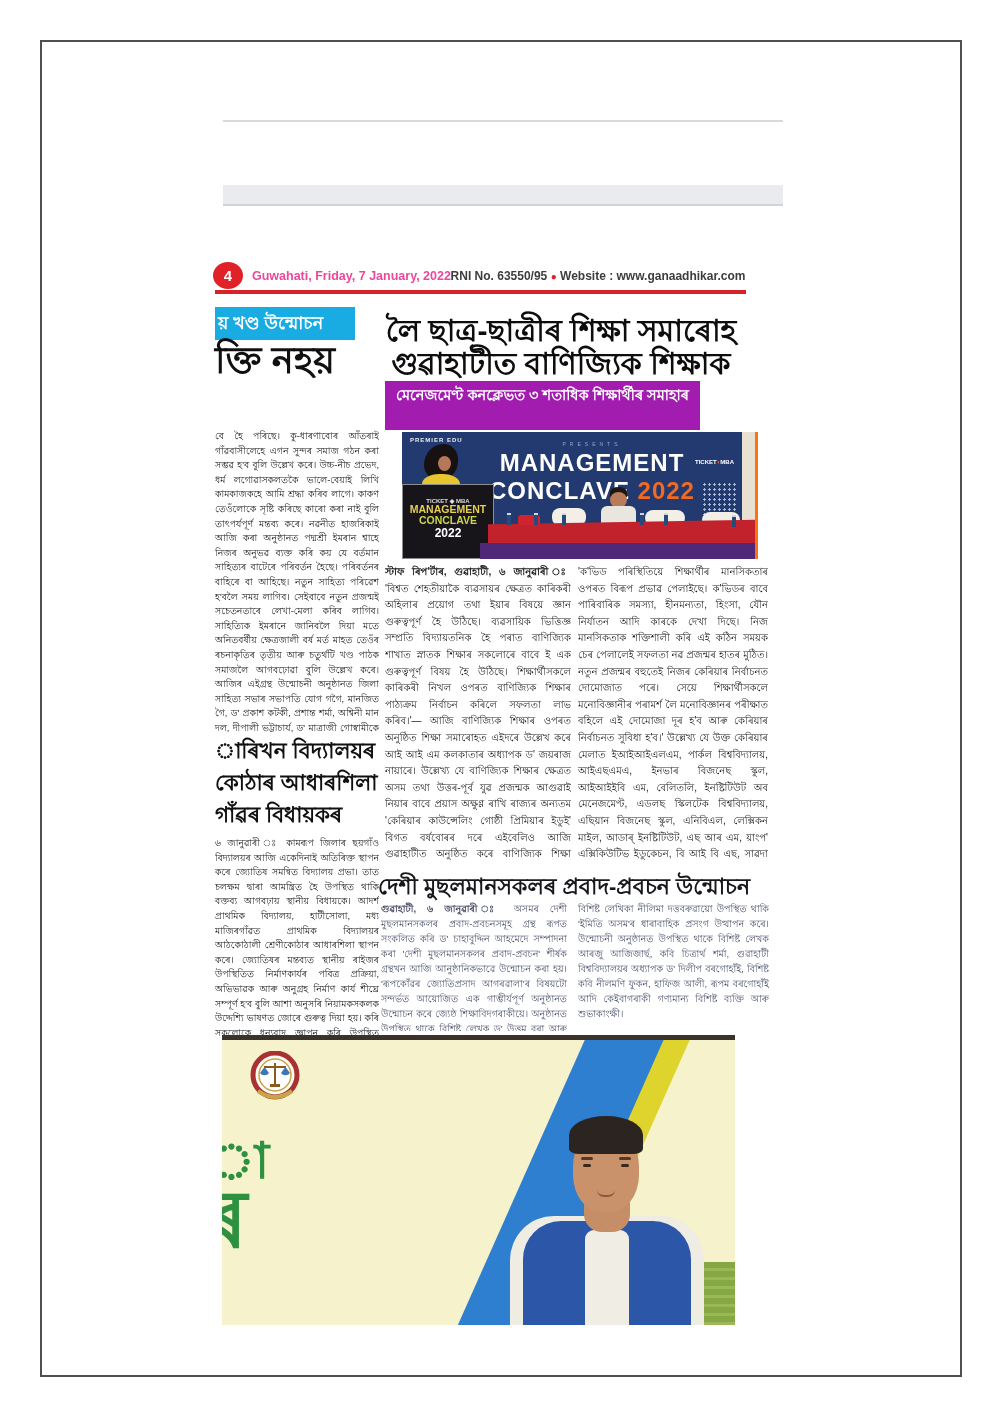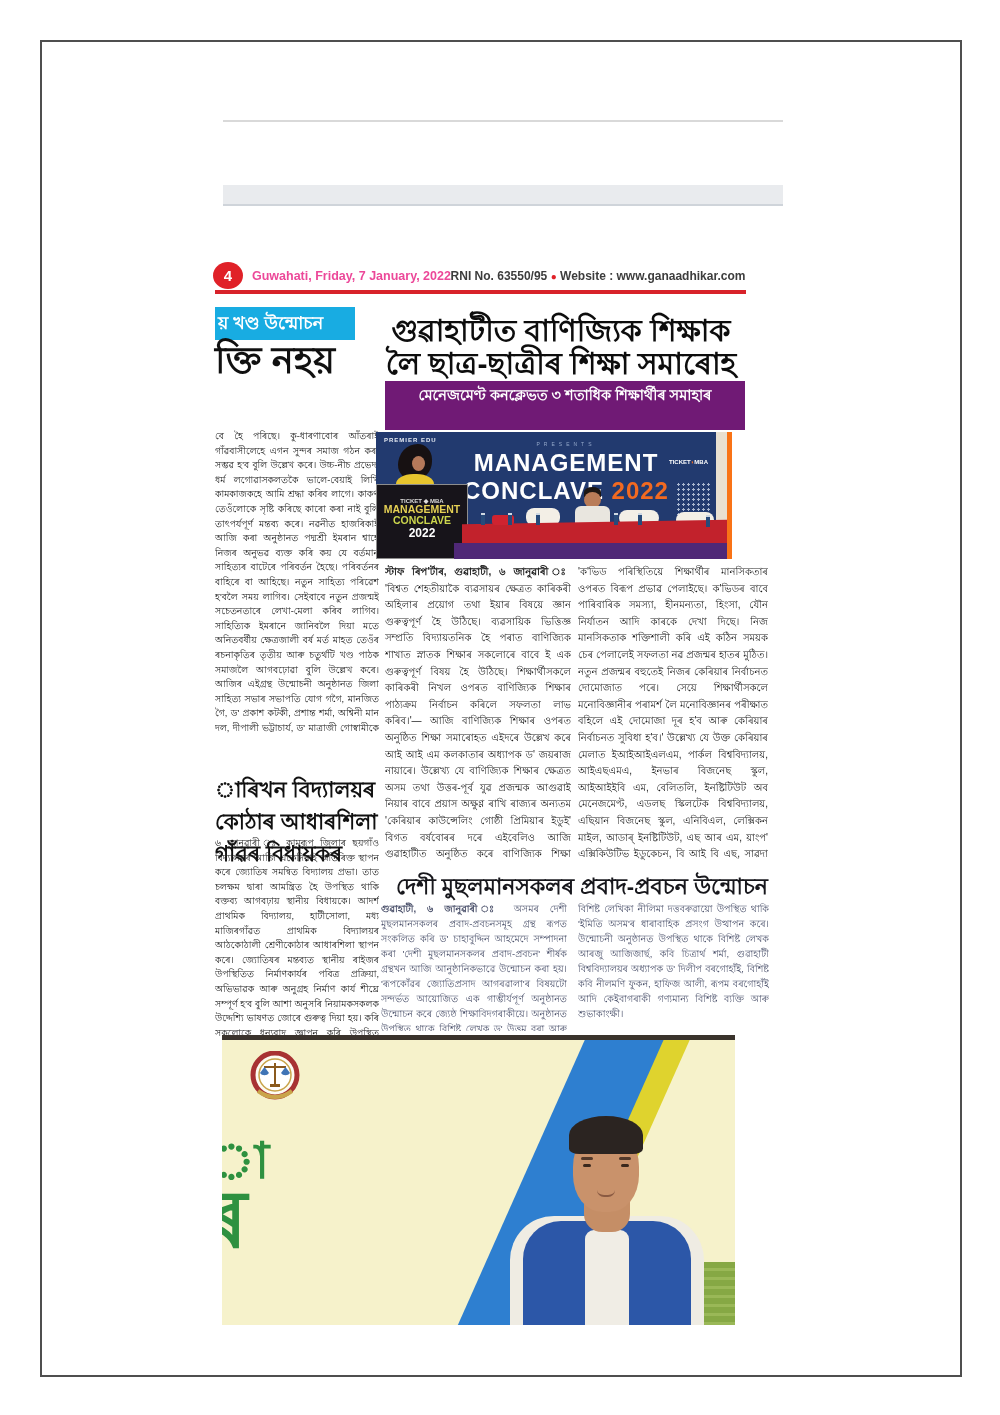--- a/index.html
+++ b/index.html
@@ -121,8 +121,8 @@
   <div class="abs lbody blur1" style="top:836px;height:202px;">৬ জানুৱাৰী ঃ কামৰূপ জিলাৰ ছয়গাঁও বিদ্যালয়ৰ আজি একেদিনাই অতিৰিক্ত স্থাপন কৰে জ্যোতিষ সমন্বিত বিদ্যালয় প্ৰভা। তাত চলক্ষম দ্বাৰা আমন্ত্ৰিত হৈ উপস্থিত থাকি বক্তব্য আগবঢ়ায় স্থানীয় বিধায়কে। আদৰ্শ প্ৰাথমিক বিদ্যালয়, হাটীসোলা, মধ্য মাজিৰগাঁৱত প্ৰাথমিক বিদ্যালয়ৰ আঠকোঠালী শ্ৰেণীকোঠাৰ আধাৰশিলা স্থাপন কৰে। জ্যোতিষৰ মন্তব্যত স্থানীয় ৰাইজৰ উপস্থিতিত নিৰ্মাণকাৰ্যৰ পবিত্ৰ প্ৰক্ৰিয়া, অভিভাৱক আৰু অনুগ্ৰহ নিৰ্মাণ কাৰ্য শীঘ্ৰে সম্পূৰ্ণ হ'ব বুলি আশা অনুসৰি নিয়ামকসকলক উদ্দেশ্যি ভাষণত জোৰে গুৰুত্ব দিয়া হয়। কৰি সকলোকে ধন্যবাদ জ্ঞাপন কৰি উপস্থিত থাকে।</div>
 
   <div class="abs mhead">
+    <span style="display:block">লৈ ছাত্ৰ-ছাত্ৰীৰ শিক্ষা সমাৰোহ</span>
     <span style="display:block">গুৱাহাটীত বাণিজ্যিক শিক্ষাক</span>
-    <span style="display:block">লৈ ছাত্ৰ-ছাত্ৰীৰ শিক্ষা সমাৰোহ</span>
   </div>
   <div class="abs banner">
     <span style="display:block">মেনেজমেণ্ট কনক্লেভত ৩ শতাধিক শিক্ষাৰ্থীৰ সমাহাৰ</span>

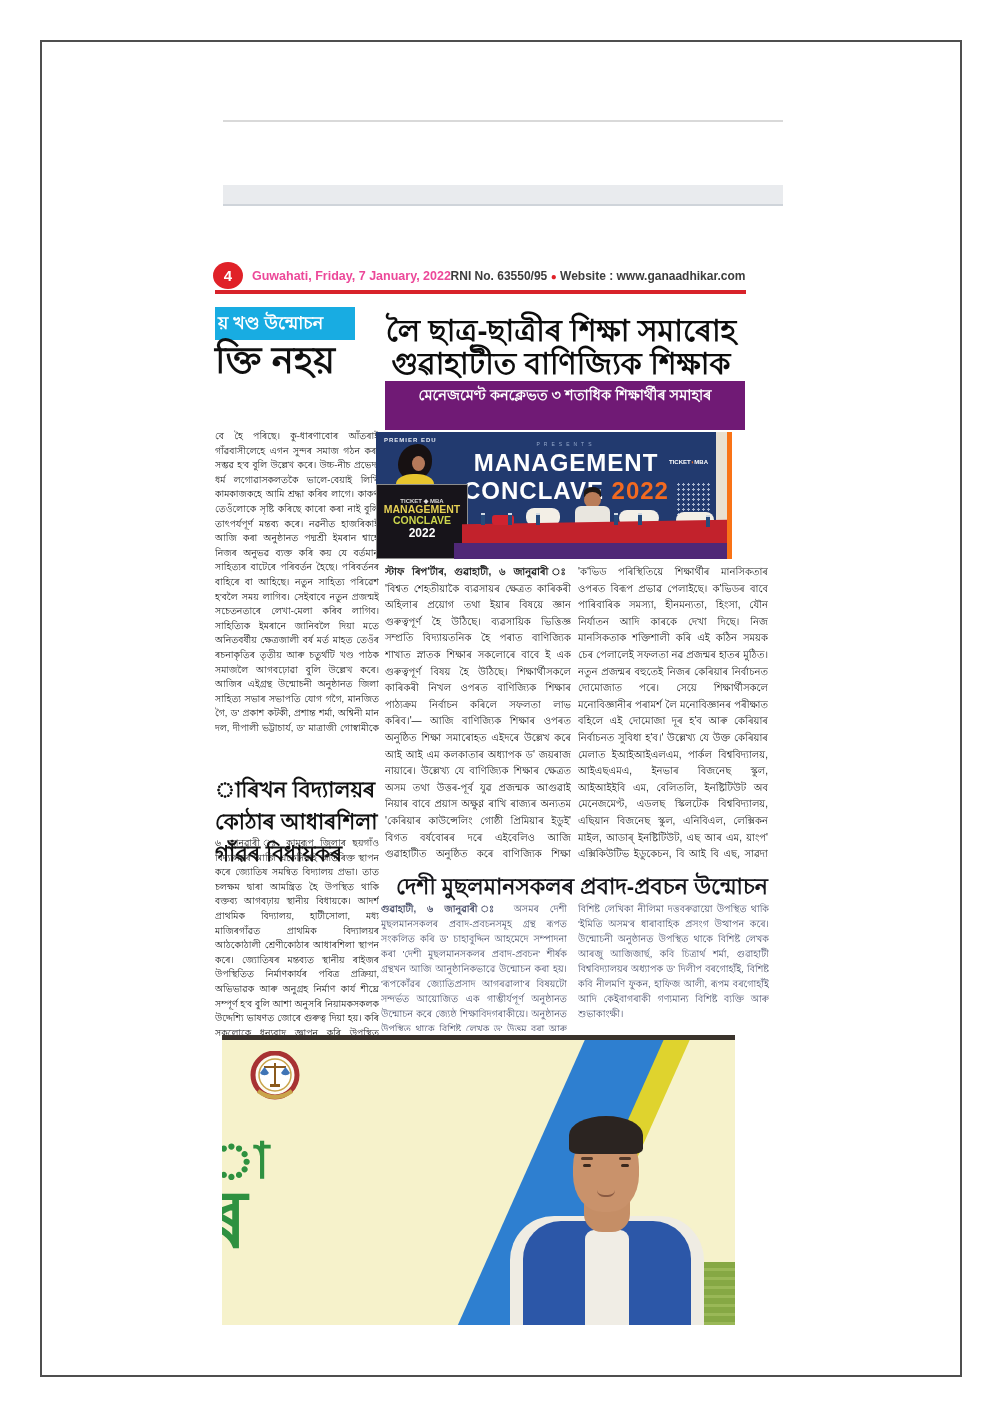--- a/index.html
+++ b/index.html
@@ -30,7 +30,7 @@
   
   .mhead{left:378px;top:314px;width:366px;text-align:center;font-weight:800;font-size:30px;
          line-height:33px;color:#0d0d0d;}
-  .banner{left:385px;top:381px;width:360px;height:49px;background:#701a75;color:#fff;text-align:center;
+  .banner{left:385px;top:381px;width:315px;height:49px;background:#a21caf;color:#fff;text-align:center;
           font-weight:bold;font-size:14.5px;line-height:22px;padding-top:3px;box-sizing:border-box;}
   .photo{left:376px;top:432px;width:356px;height:127px;background:#0c4a6e;overflow:hidden;border-right:5px solid #f97316;box-sizing:border-box;}
   .navy{left:0;top:0;width:340px;height:127px;background:#223a6f;}

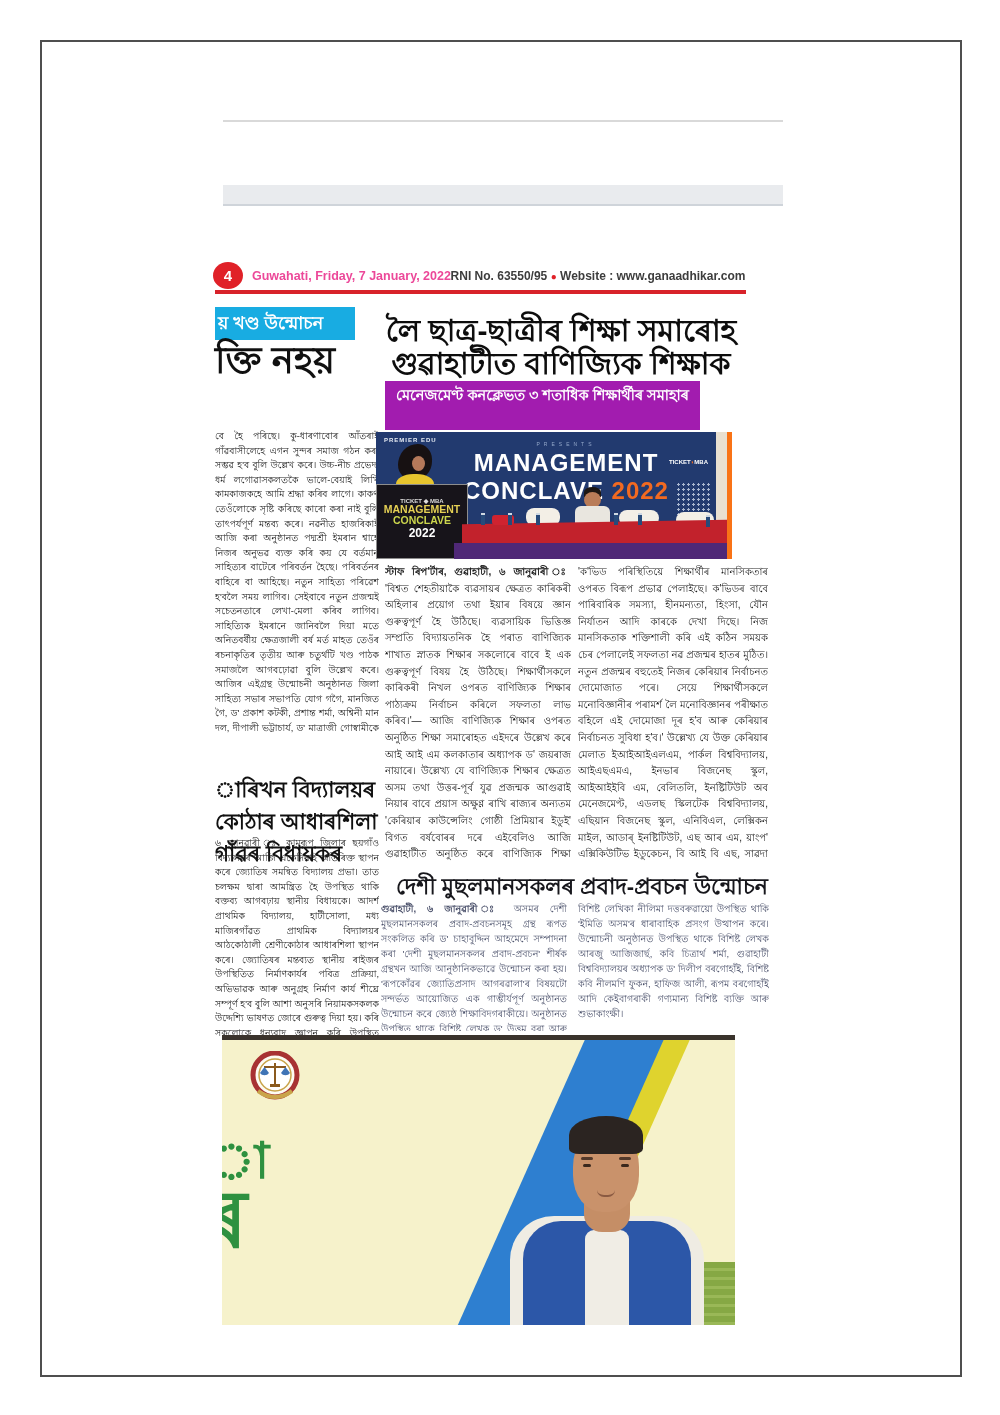--- a/index.html
+++ b/index.html
@@ -32,7 +32,7 @@
          line-height:33px;color:#0d0d0d;}
   .banner{left:385px;top:381px;width:315px;height:49px;background:#a21caf;color:#fff;text-align:center;
           font-weight:bold;font-size:14.5px;line-height:22px;padding-top:3px;box-sizing:border-box;}
-  .photo{left:376px;top:432px;width:356px;height:127px;background:#0c4a6e;overflow:hidden;border-right:5px solid #f97316;box-sizing:border-box;}
+  .photo{left:402px;top:432px;width:356px;height:127px;background:#0c4a6e;overflow:hidden;border-right:3px solid #f97316;box-sizing:border-box;}
   .navy{left:0;top:0;width:340px;height:127px;background:#223a6f;}
   .wall{left:340px;top:0;width:16px;height:127px;background:#e9e0d1;}
   .presents{left:110px;top:9px;width:160px;text-align:center;font-size:5px;letter-spacing:4px;color:#93a7c9;}

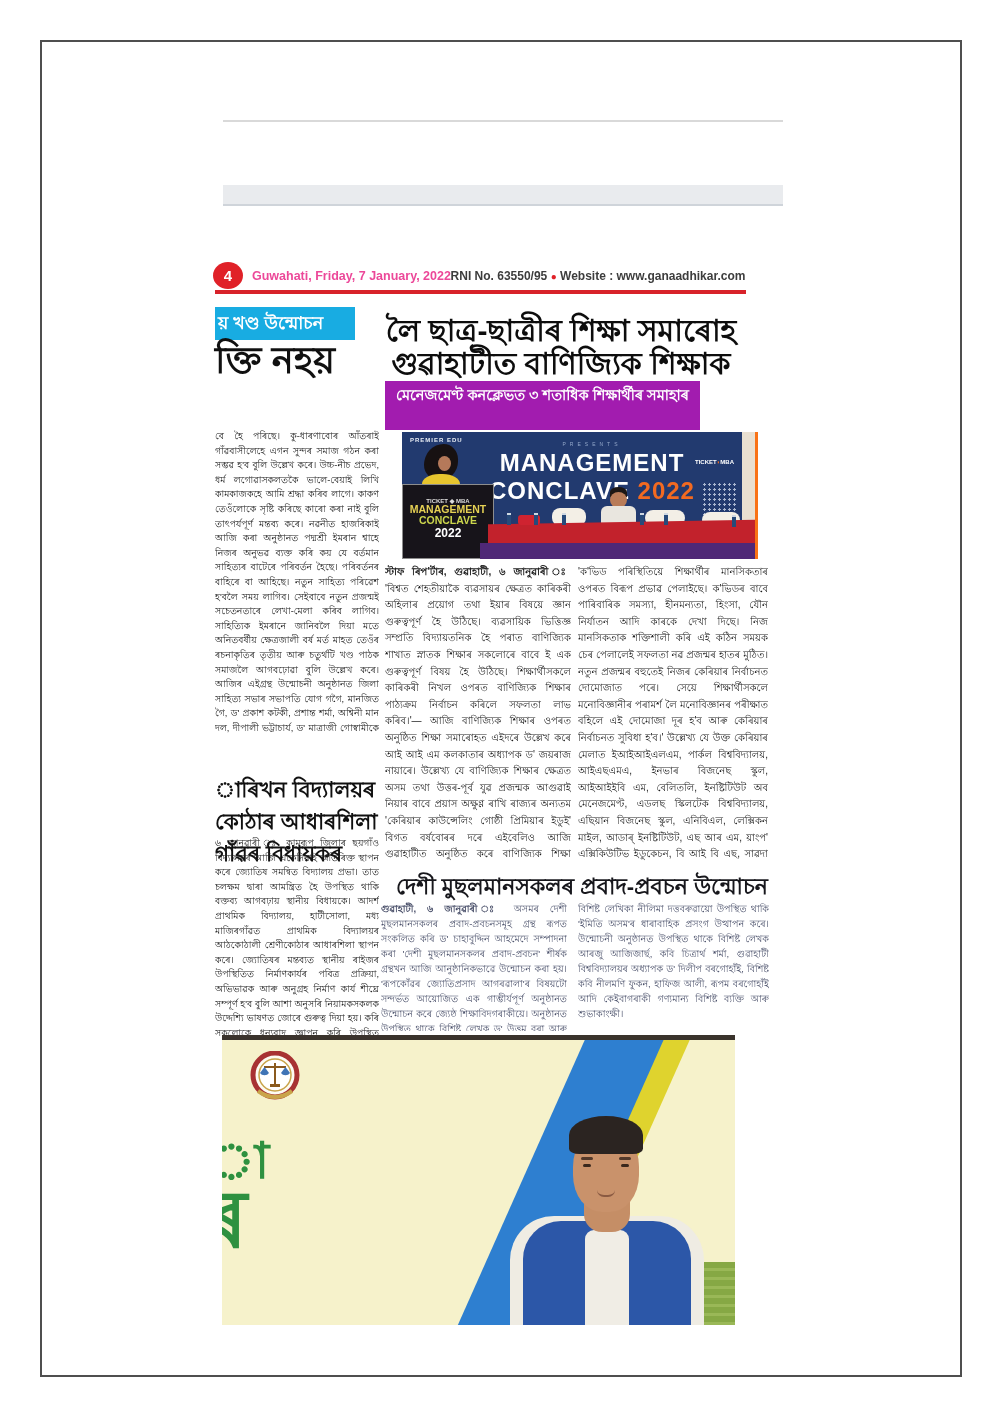--- a/index.html
+++ b/index.html
@@ -23,7 +23,7 @@
           font-weight:bold;font-size:17.5px;line-height:33px;white-space:nowrap;overflow:hidden;padding-left:3px;}
   .lhead1{left:215px;top:342px;width:166px;font-weight:800;font-size:37px;line-height:38px;color:#101010;}
   .lbody{left:215px;width:164px;font-size:9.3px;line-height:14.6px;text-align:justify;color:#222;overflow:hidden;}
-  .lhead2{left:215px;top:735px;width:170px;font-weight:800;font-size:21.5px;line-height:32px;color:#101010;margin-top:39px;}
+  .lhead2{left:215px;top:735px;width:170px;font-weight:800;font-size:21.5px;line-height:32px;color:#101010;}
   .blur1{filter:blur(0.3px);}
   .blur2{filter:blur(0.5px);color:#4a506a;}
 

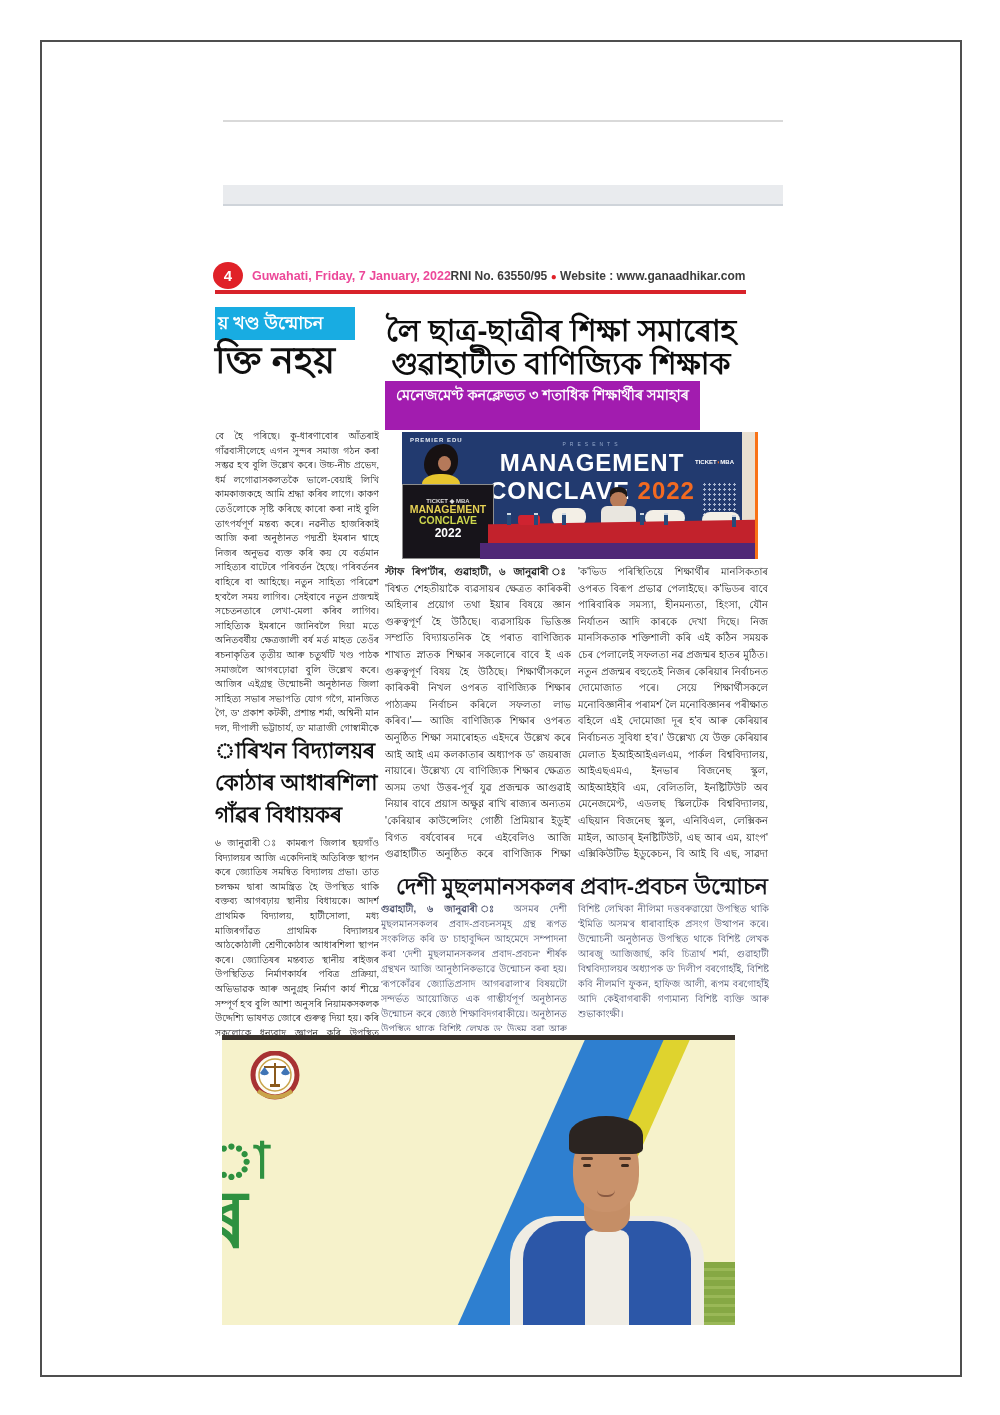--- a/index.html
+++ b/index.html
@@ -67,7 +67,7 @@
   .byline{font-weight:bold;}
 
   
-  .s2head{left:378px;top:869px;width:390px;text-align:right;font-weight:800;font-size:22px;color:#17171c;}
+  .s2head{left:378px;top:869px;width:390px;text-align:left;font-weight:800;font-size:22px;color:#17171c;}
   .s2col{top:901px;height:130px;font-size:9.5px;line-height:15px;text-align:justify;overflow:hidden;}
   .s2c1{left:381px;width:186px;}
   .s2c2{left:578px;width:191px;}

